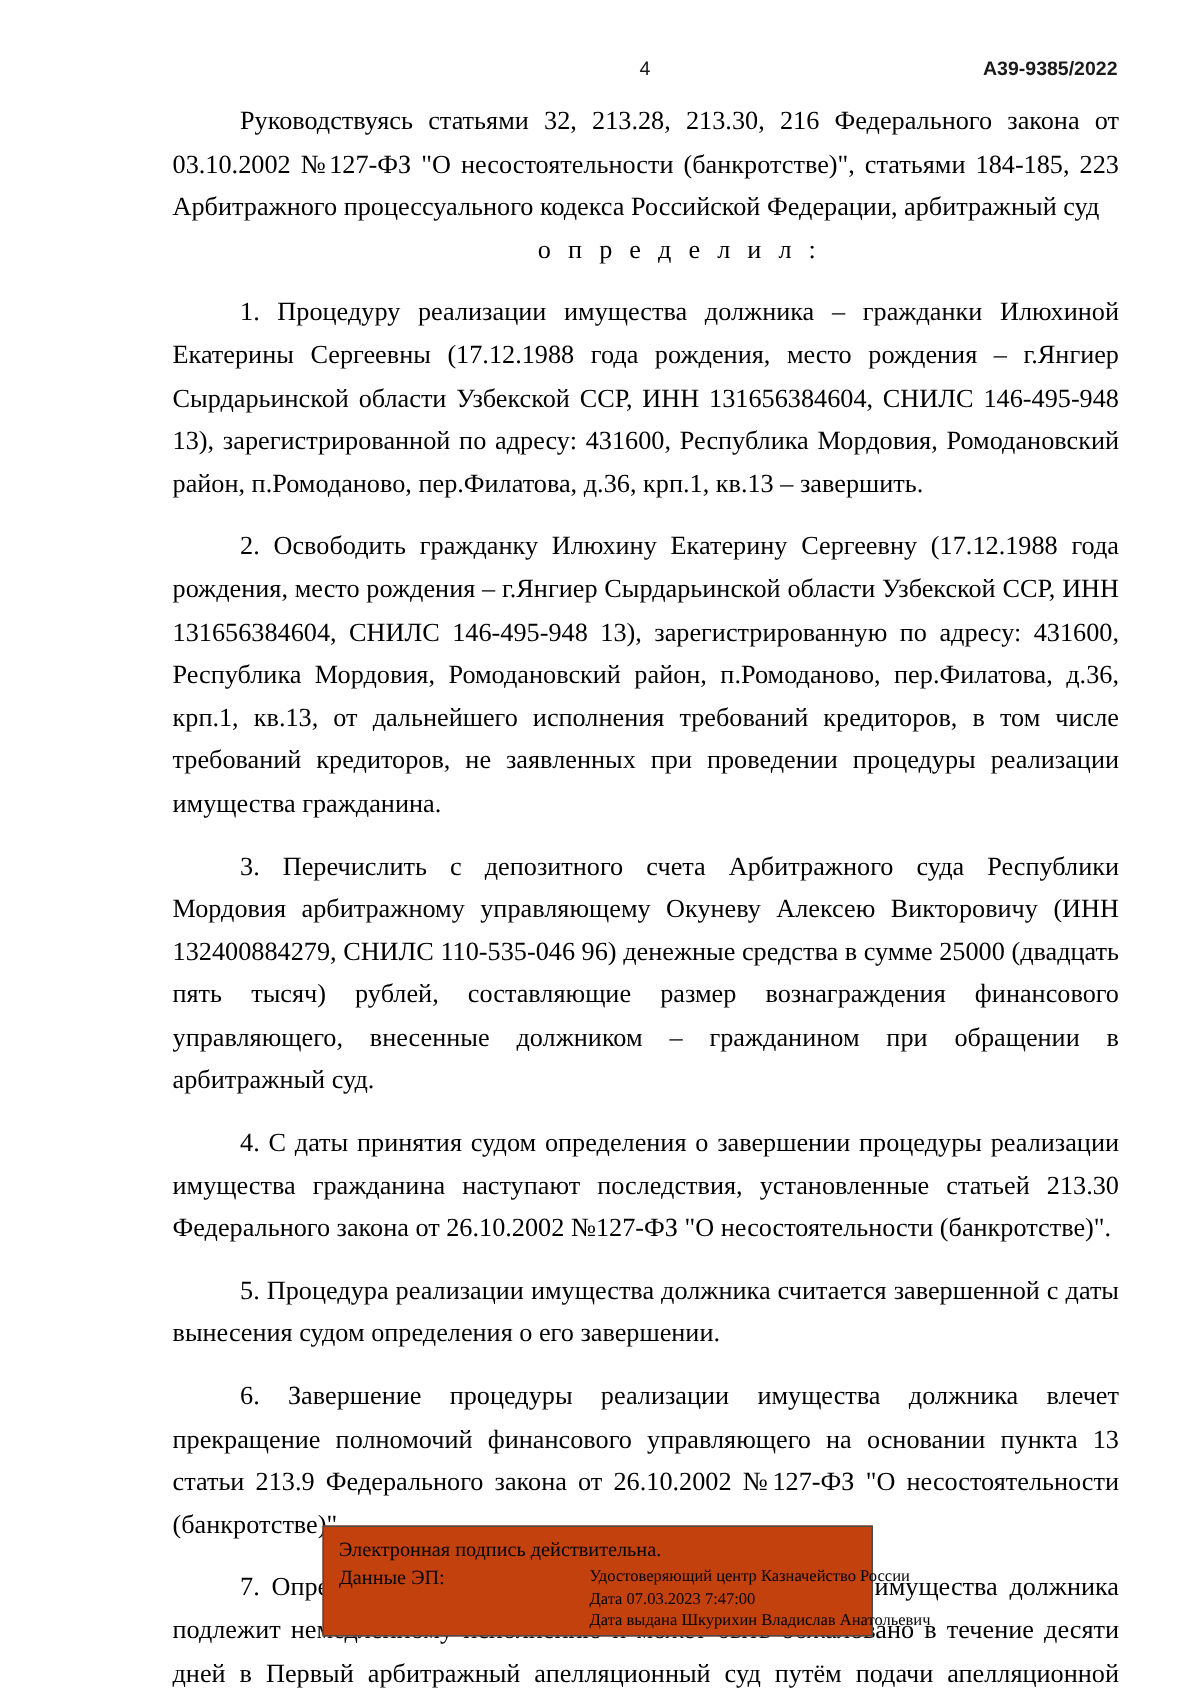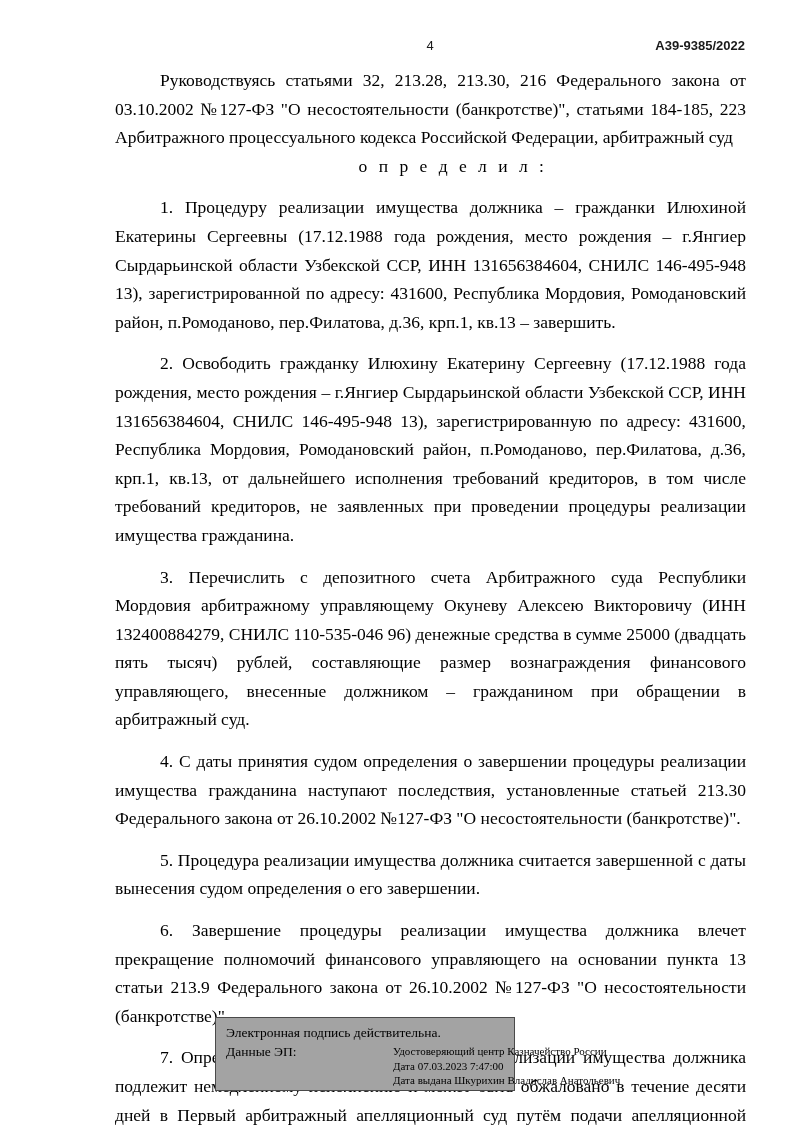--- a/index.html
+++ b/index.html
@@ -57,13 +57,13 @@
     position: absolute;
     left: 215px;
     top: 1017px;
-    width: 300px;
+    width: 367px;
     height: 74px;
     border: 1px solid #4a4a4a;
     box-sizing: border-box;
     padding: 6px 8px 0 10px;
     text-align: left;
-    background: #a3a3a3;
+    background: #c2410c;
   }
   .stamp-line1 {
     font-size: 13.5px;

